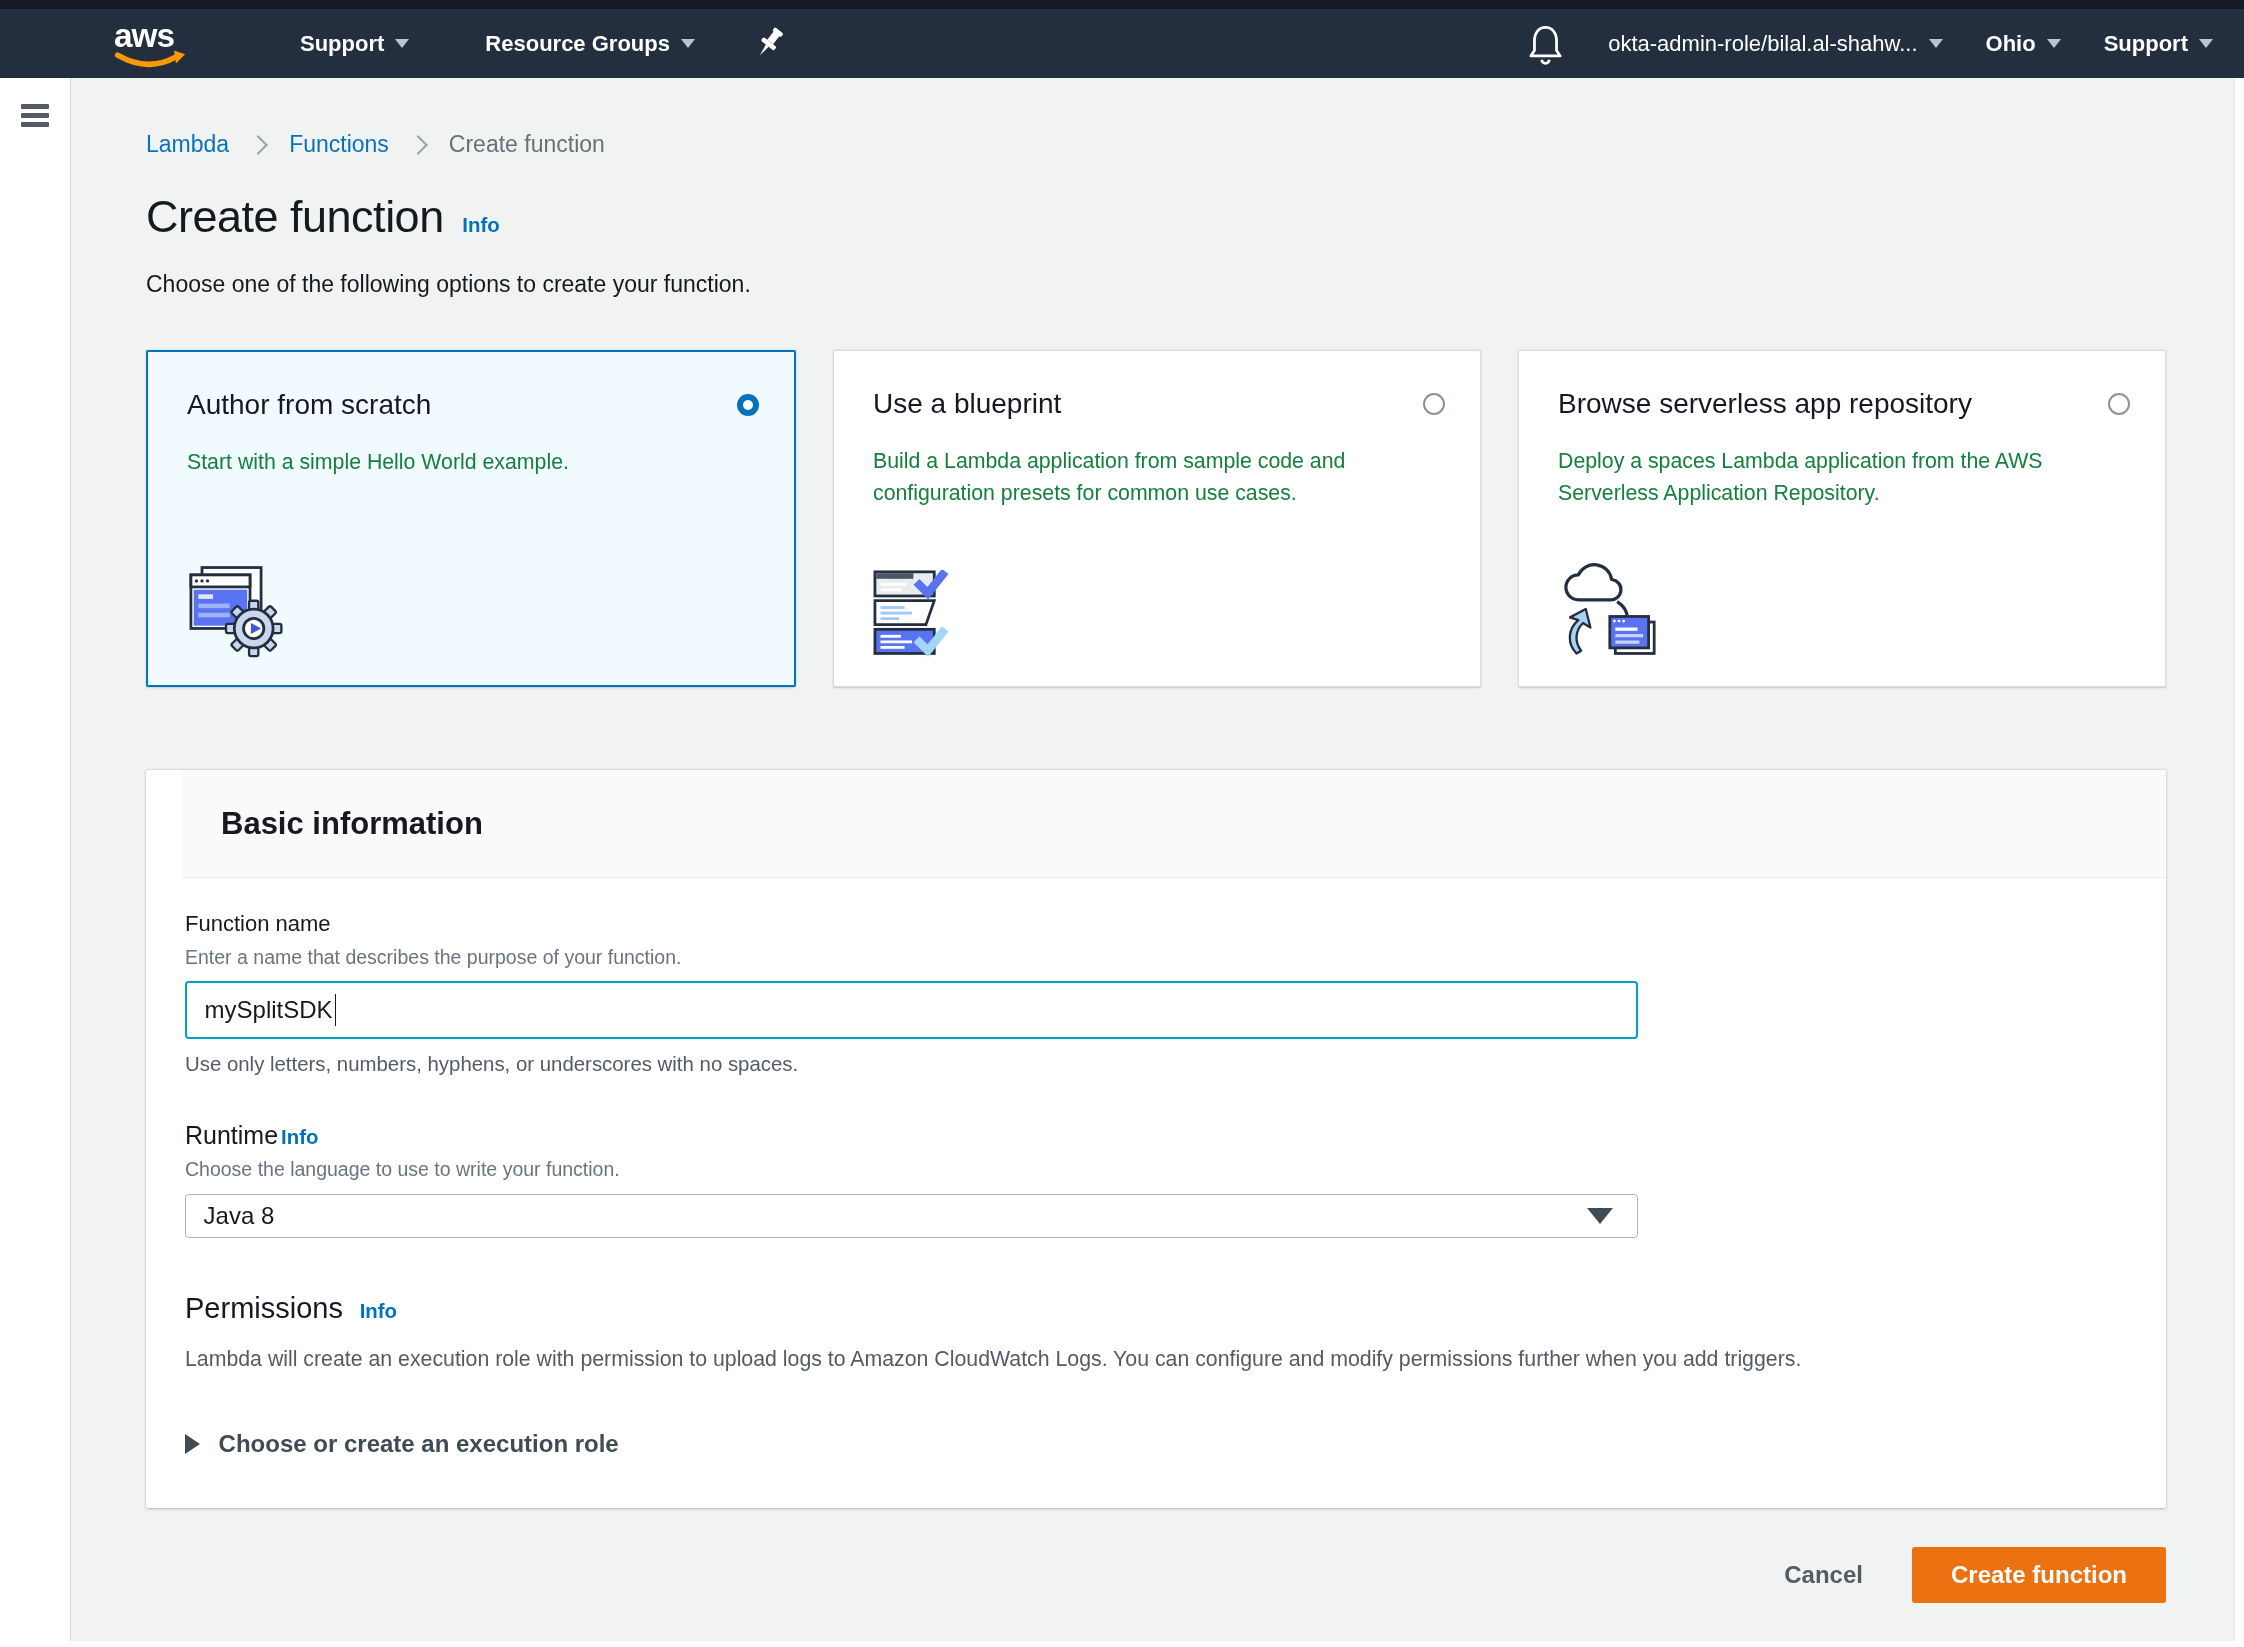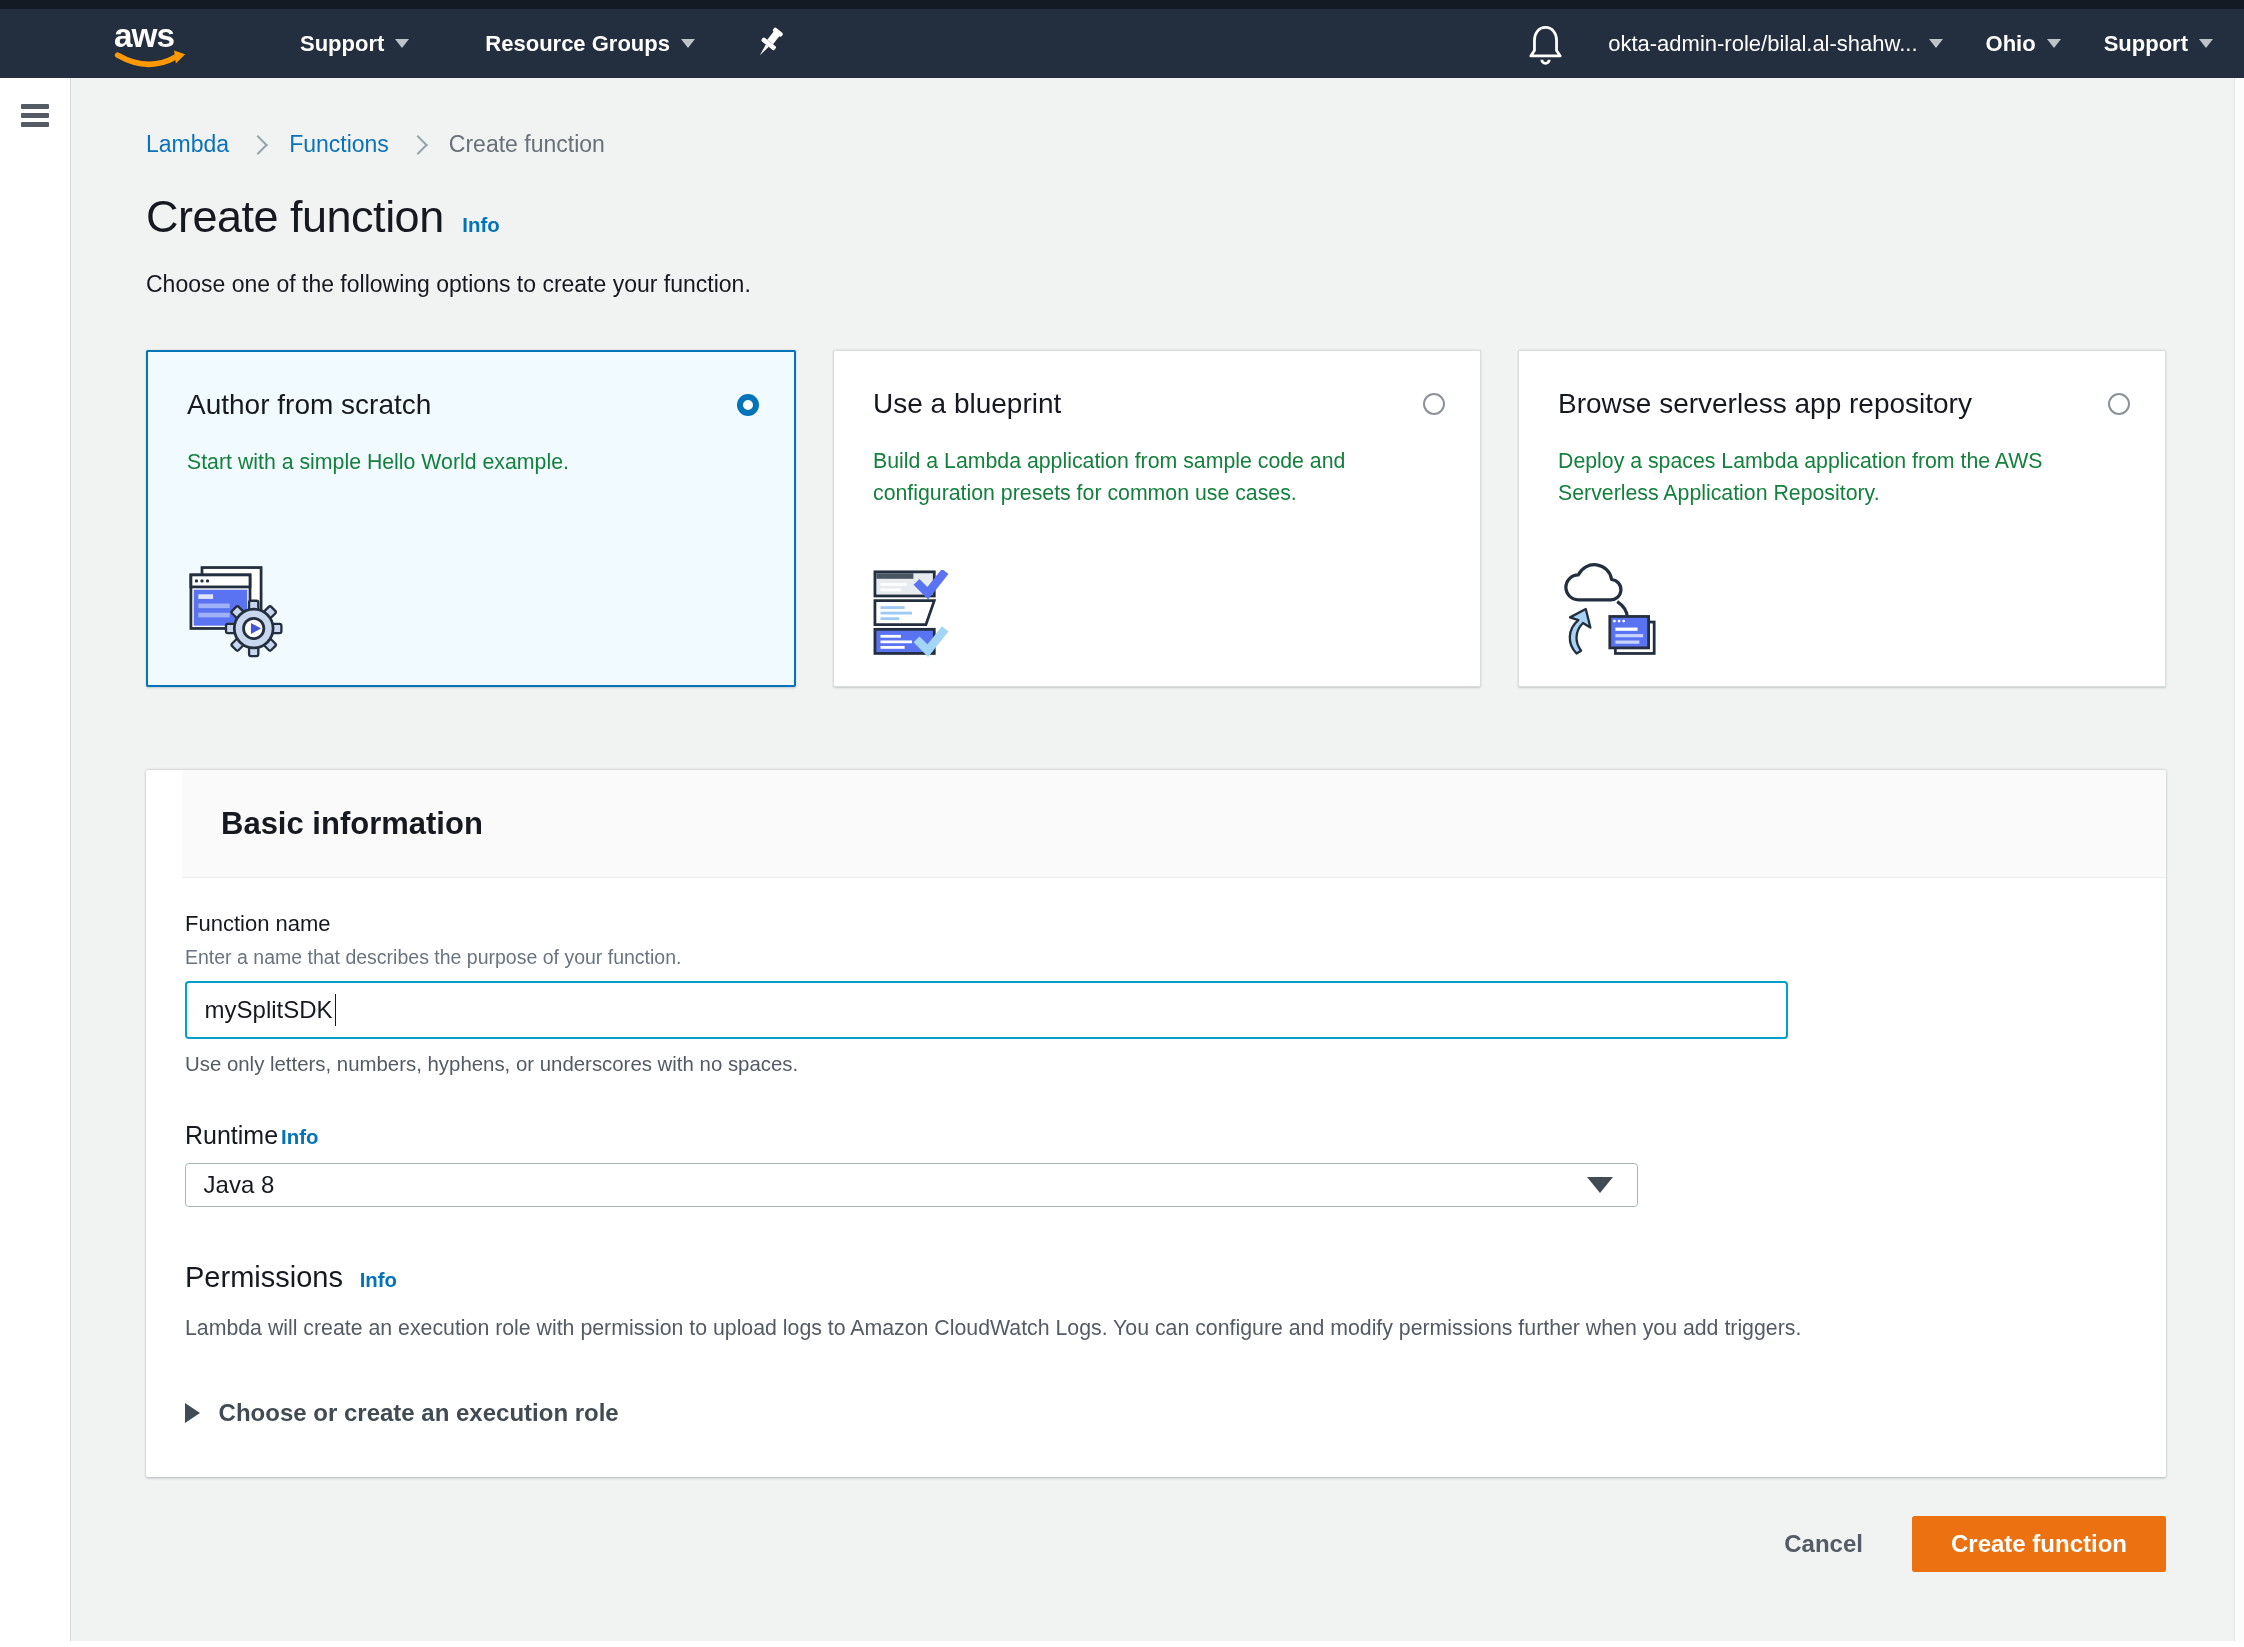--- a/index.html
+++ b/index.html
@@ -53,7 +53,7 @@
   .form-label{font-size:22px;color:#16191f;}
   .label-lg{font-size:25px;}
   .form-desc{margin-top:8.3px;font-size:19.5px;color:#697480;}
-  .text-input{margin-top:12px;width:1603px;height:58px;border:2.8px solid #00a1c9;border-radius:3.7px;background:#fff;display:flex;align-items:center;padding:0 17.6px;font-size:24px;color:#16191f;box-sizing:border-box;cursor:text;}
+  .text-input{margin-top:12px;width:1453px;height:58px;border:2.8px solid #00a1c9;border-radius:3.7px;background:#fff;display:flex;align-items:center;padding:0 17.6px;font-size:24px;color:#16191f;box-sizing:border-box;cursor:text;}
   .cursor-bar{width:1.9px;height:32px;background:#16191f;margin-left:1.9px;}
   .form-hint{margin-top:14px;font-size:20.4px;color:#545b64;}
   .runtime-block{margin-top:45px;}

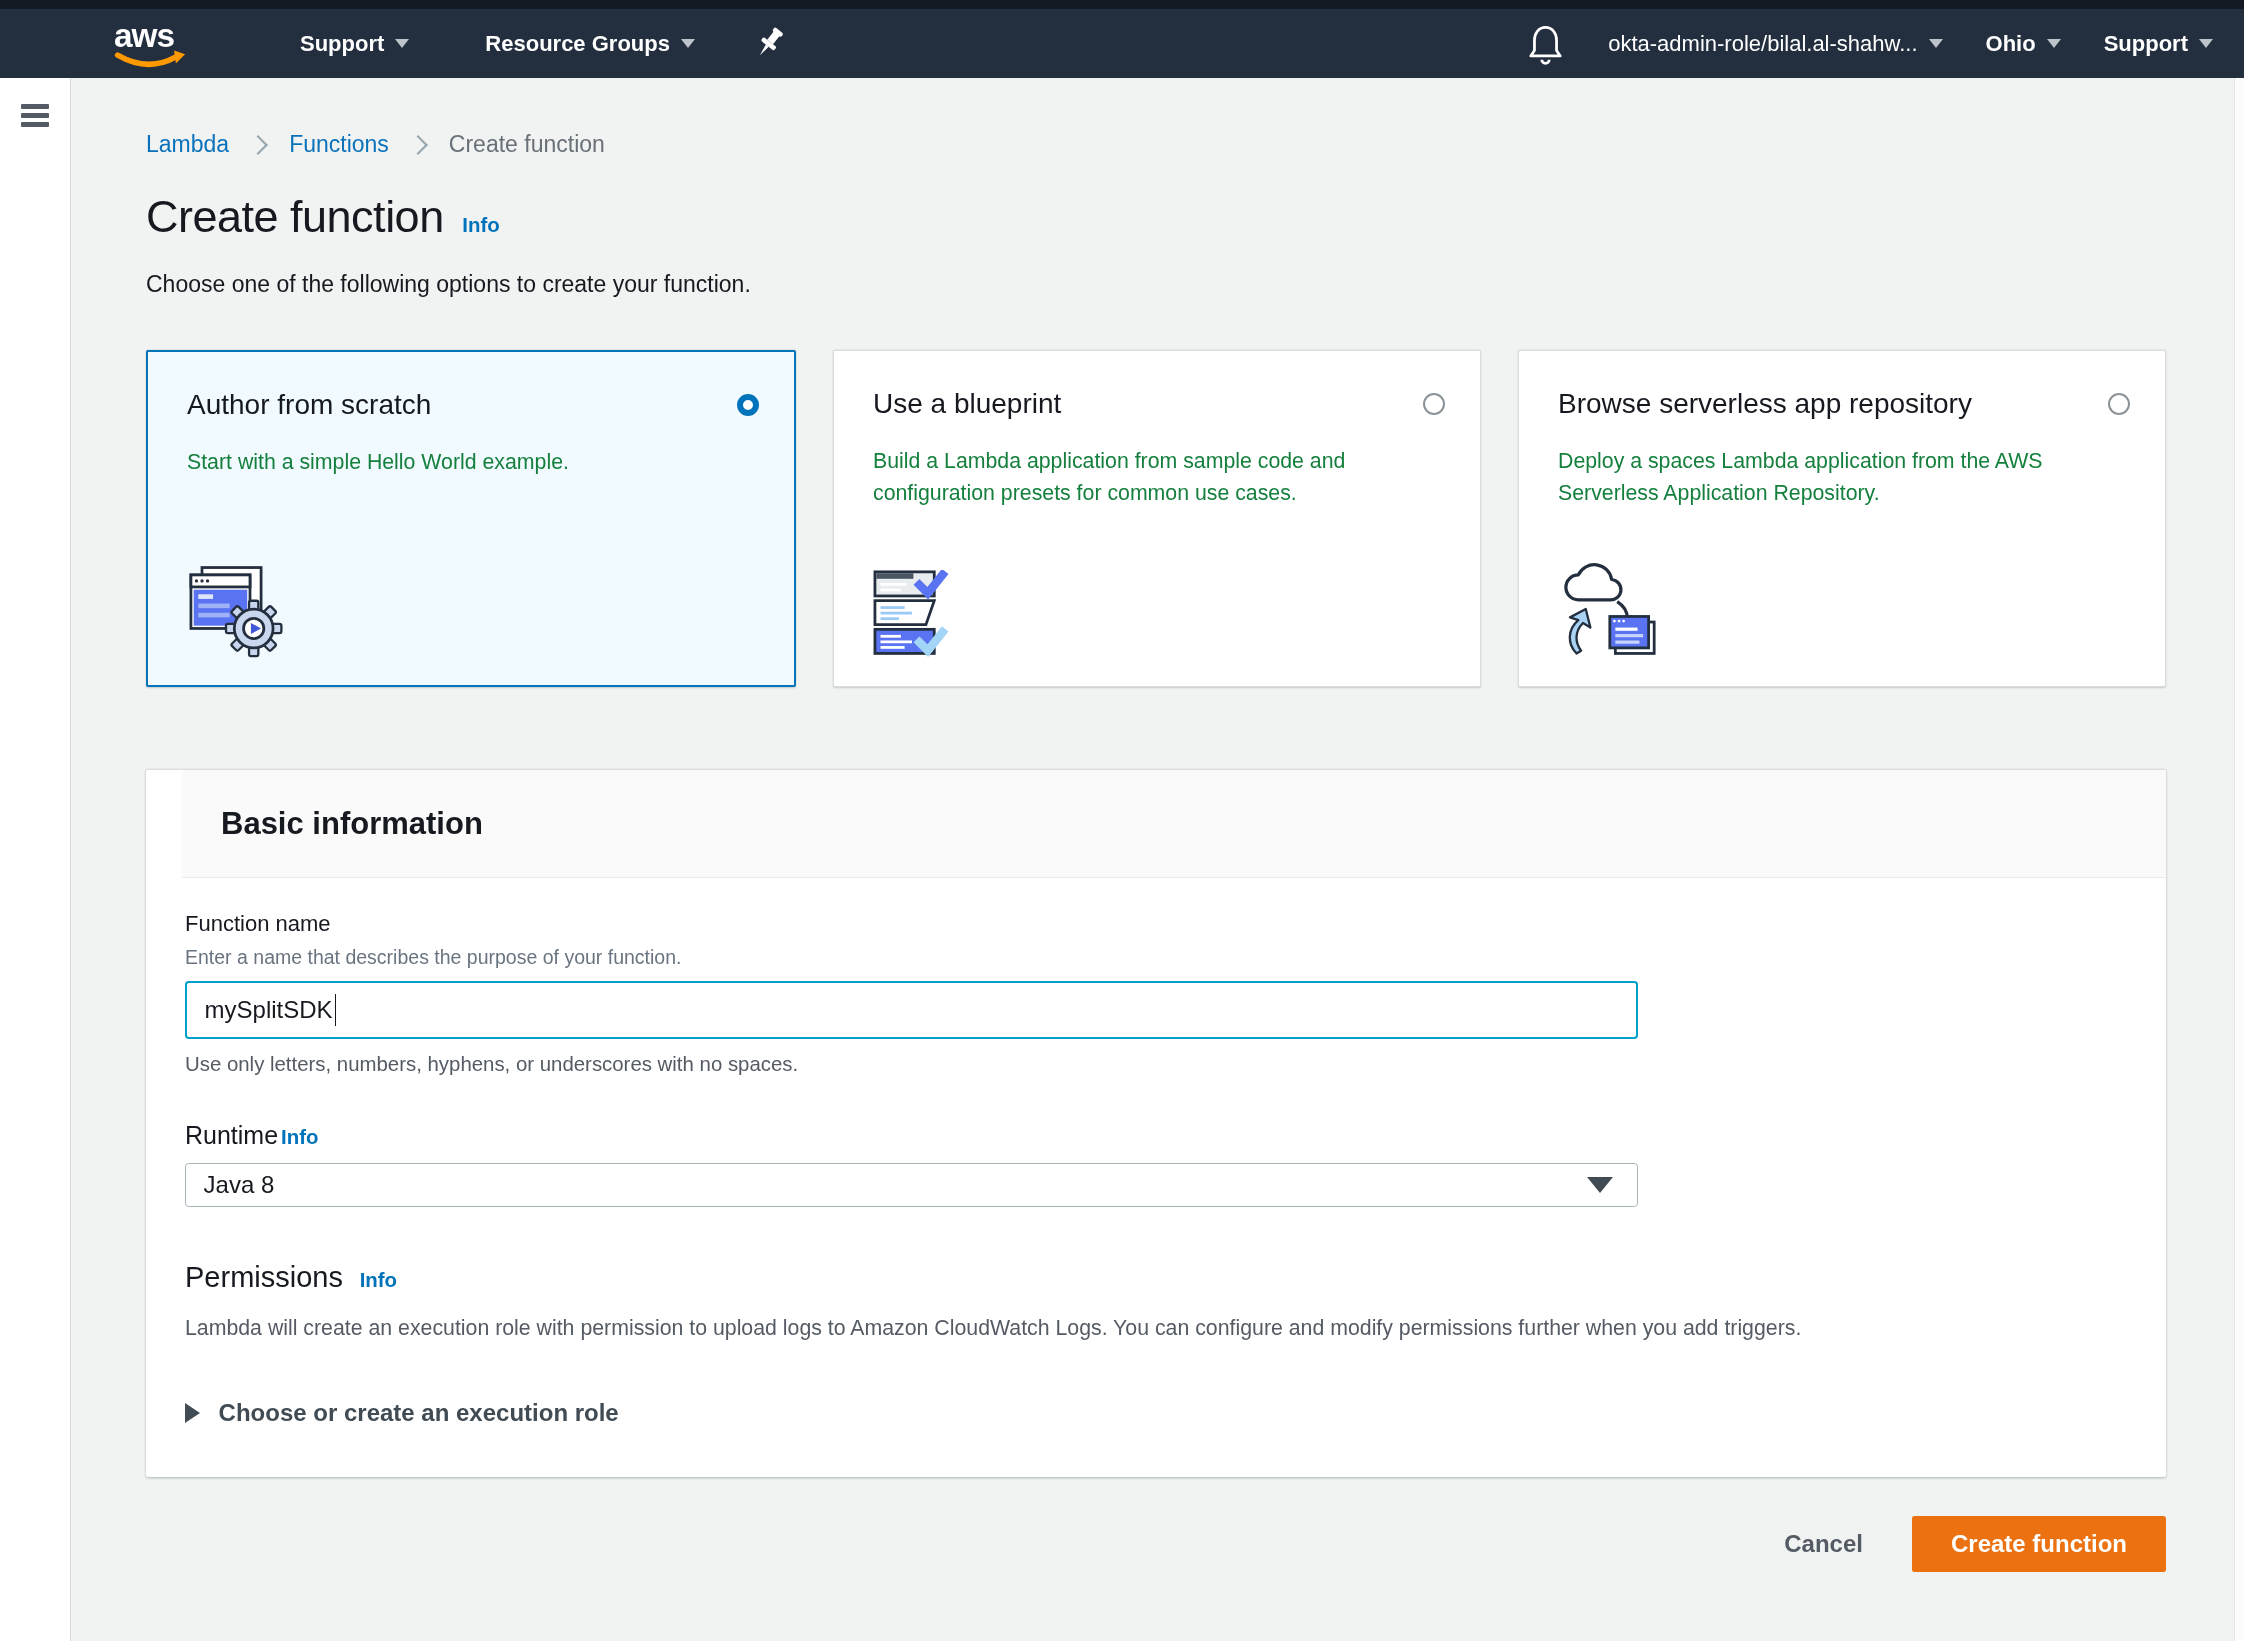--- a/index.html
+++ b/index.html
@@ -263,6 +263,7 @@
           <span class="form-label label-lg">Runtime</span>
           <span class="info-link" style="margin-left:0;">Info</span>
         </div>
+        <div class="form-desc">Choose the language to use to write your function.</div>
         <div class="select">
           <span>Java 8</span>
           <span class="select-caret"></span>

